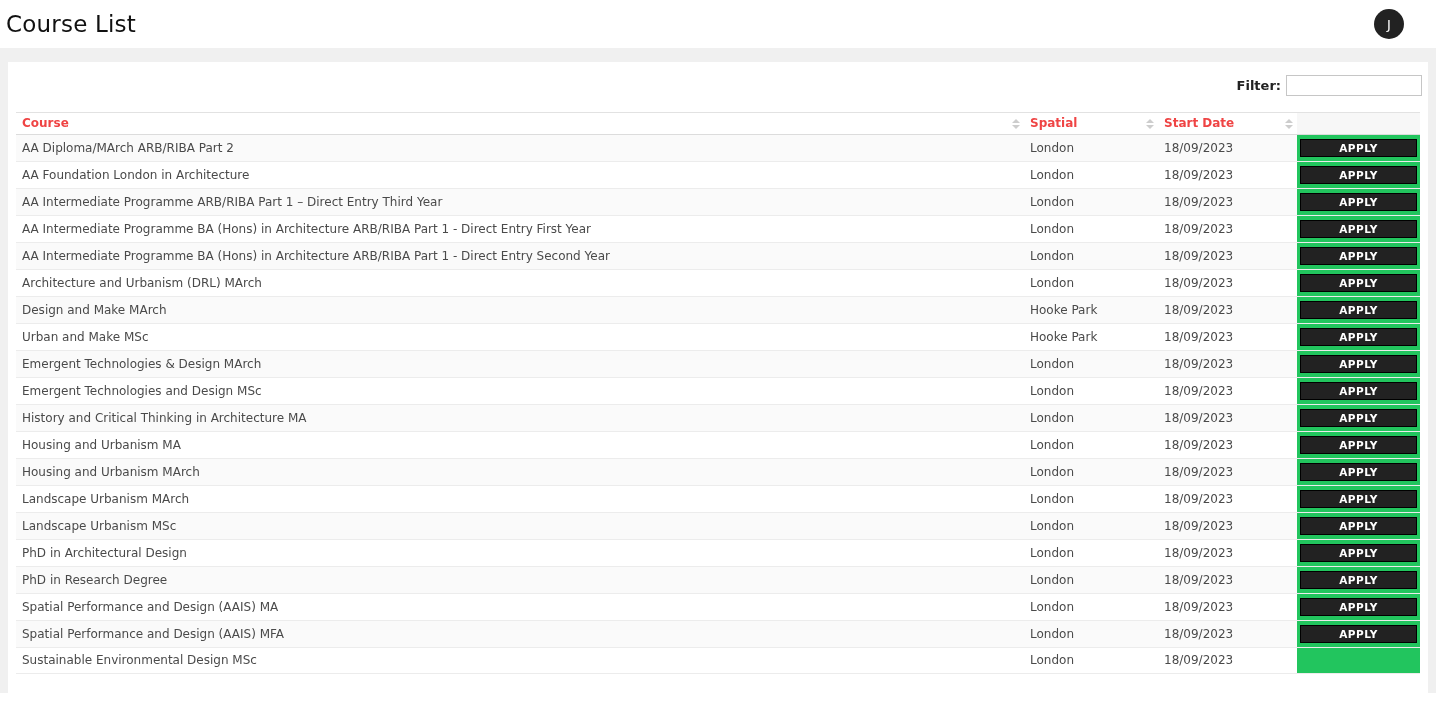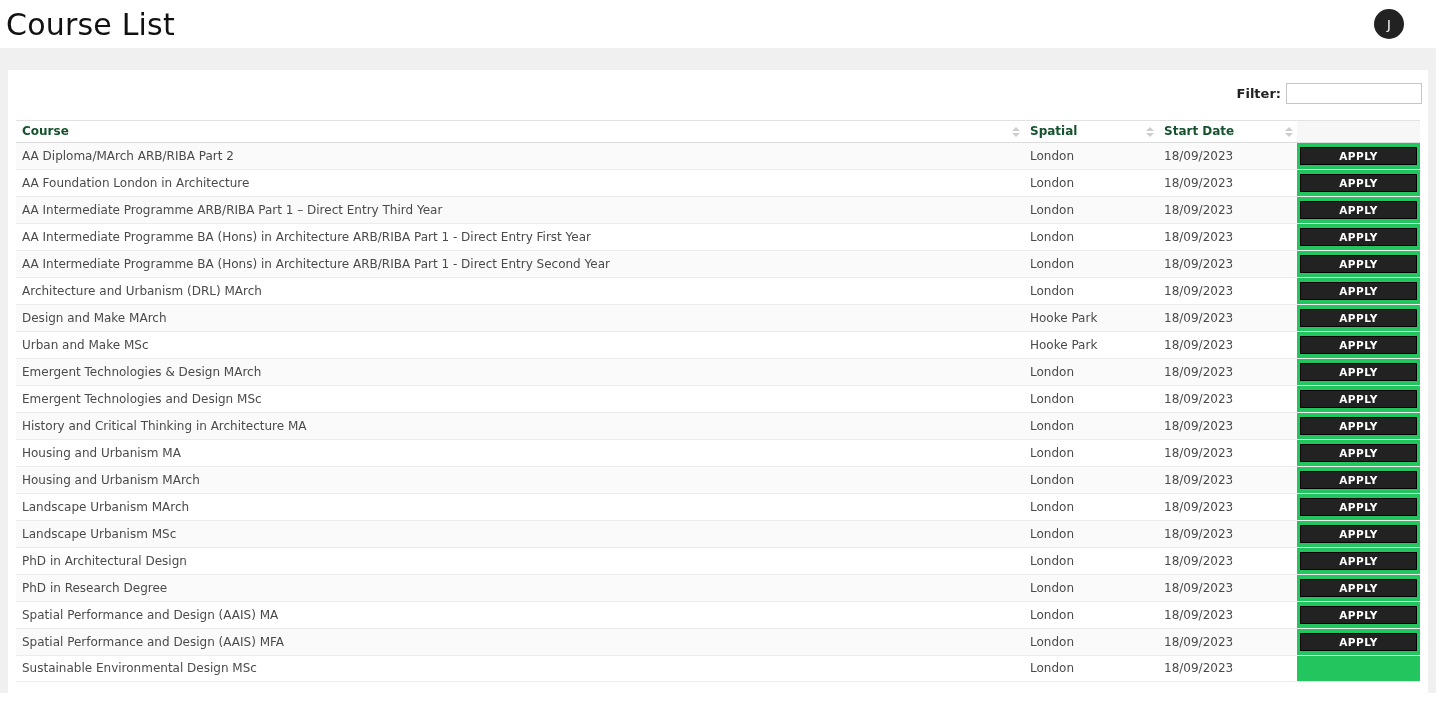--- a/index.html
+++ b/index.html
@@ -20,7 +20,7 @@
     padding: 0 32px 0 6px;
   }
   .page-title {
-    font-size: 30px;
+    font-size: 23px;
     font-weight: 500;
     color: #111111;
     letter-spacing: 0.2px;

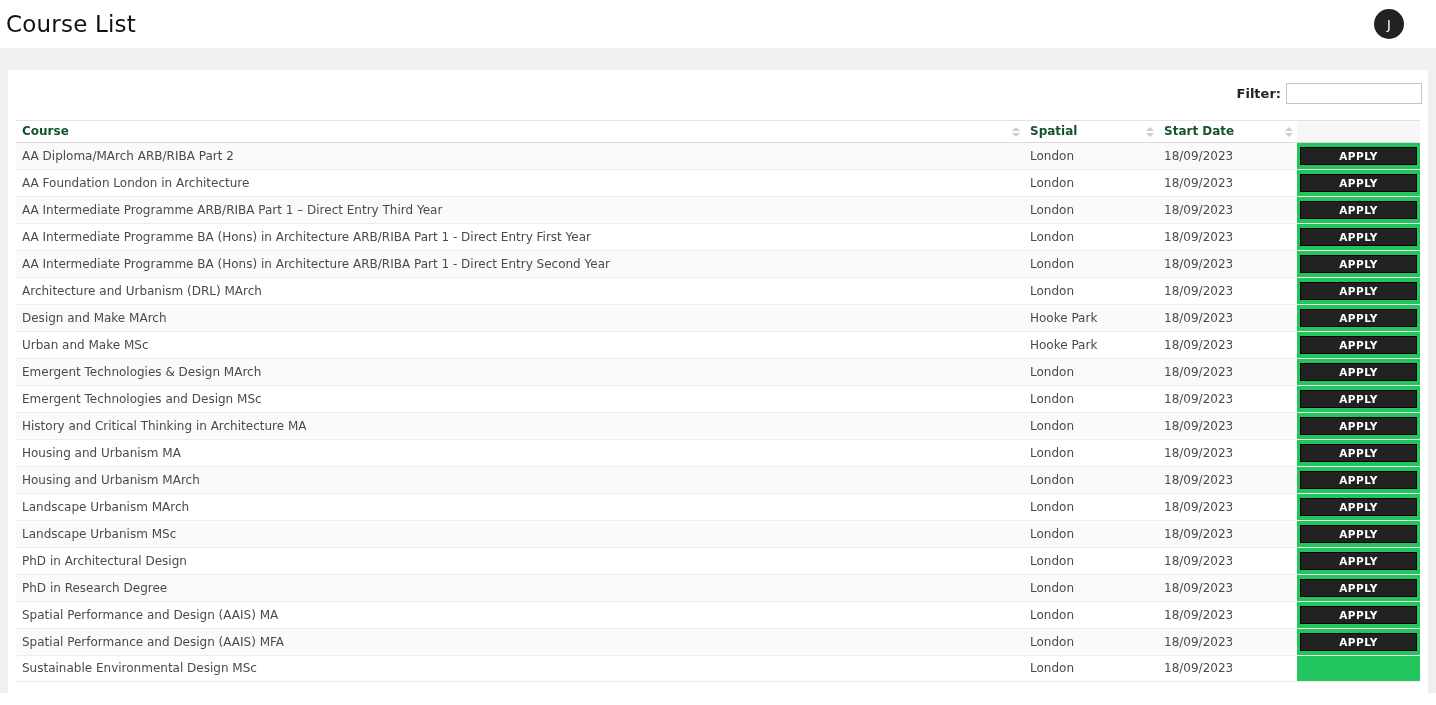--- a/index.html
+++ b/index.html
@@ -39,7 +39,7 @@
   .page-bg {
     background: #f0f0f0;
     height: 645px;
-    padding: 22px 8px 0 8px;
+    padding: 14px 8px 0 8px;
   }
   .panel {
     background: #ffffff;

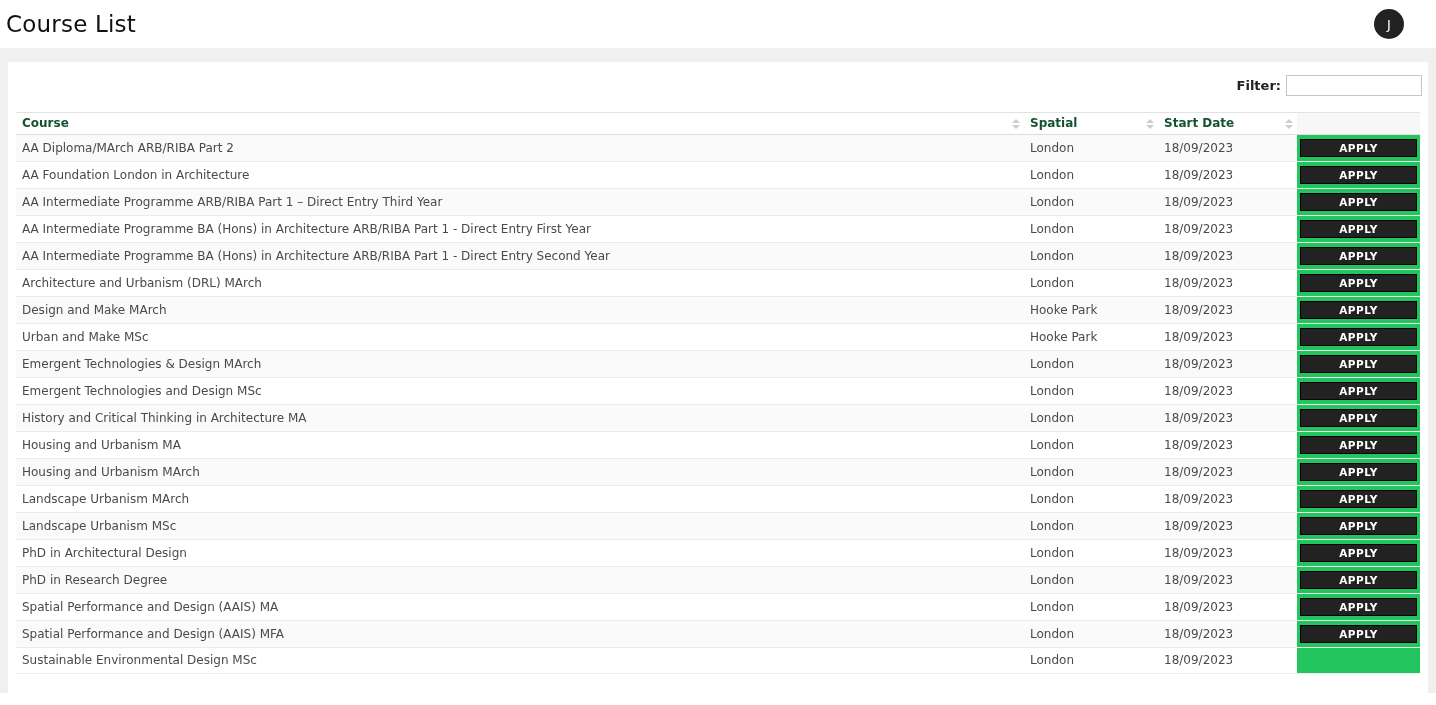--- a/index.html
+++ b/index.html
@@ -82,7 +82,7 @@
   th {
     text-align: left;
     font-weight: bold;
-    color: #14532d;
+    color: #ef4444;
     padding: 4px 6px 4px 6px;
     border-top: 1px solid #e2e2e2;
     border-bottom: 1px solid #dcdcdc;

